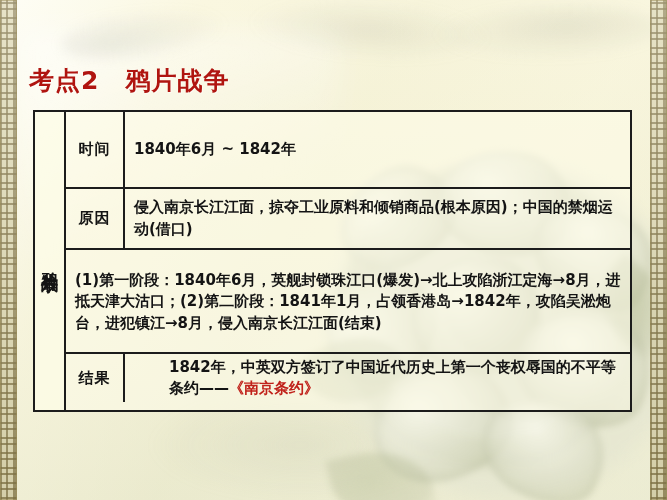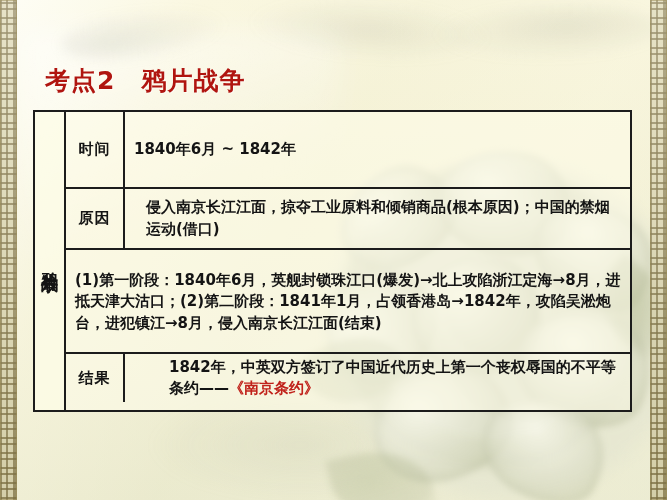--- a/index.html
+++ b/index.html
@@ -142,7 +142,6 @@
     color: #b01510;
     text-shadow: 1px 1px 0 rgba(255,255,255,0.55);
     white-space: pre;
-    margin-left: 16px;
   }
 
   

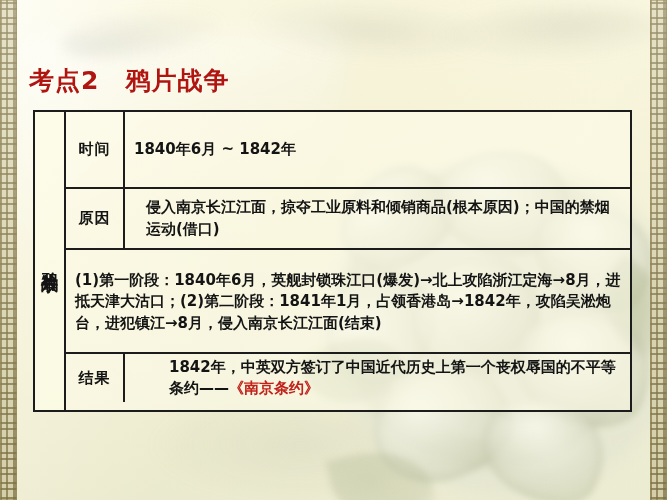--- a/index.html
+++ b/index.html
@@ -189,7 +189,7 @@
   }
   .row:last-child { border-bottom: none; }
   .row-time    { height: 77px; }
-  .row-cause   { height: 61px; gap: 12px; }
+  .row-cause   { height: 61px; }
   .row-process { height: 104px; }
   .row-result  { height: 48px; gap: 35px; }
 

